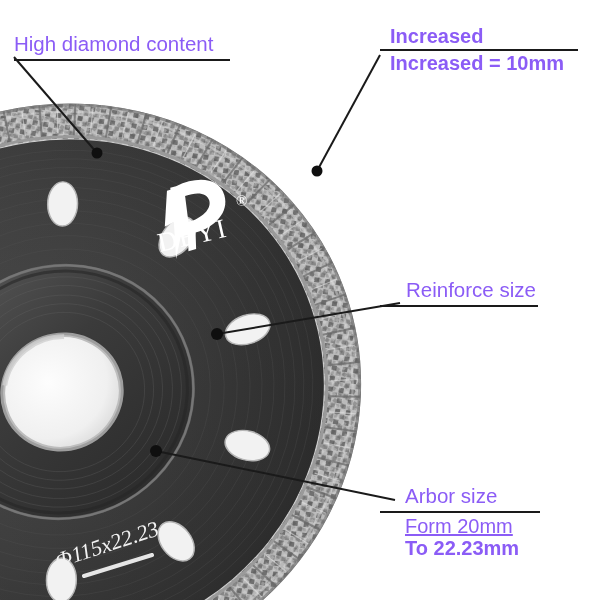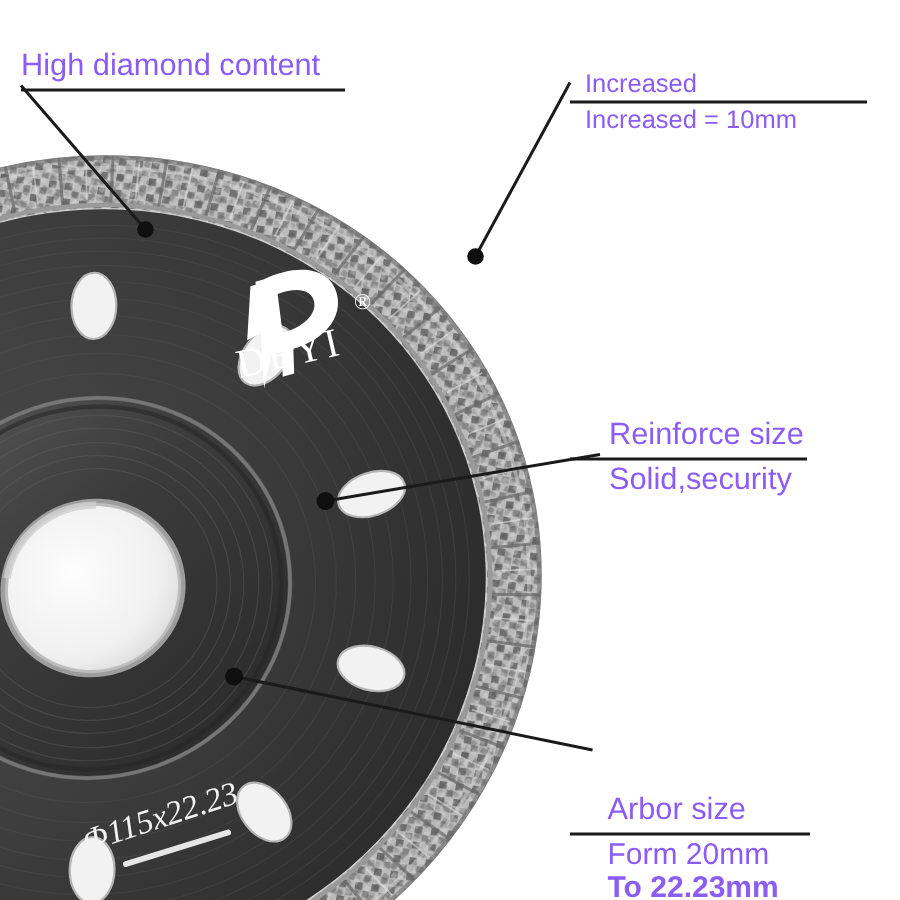--- a/index.html
+++ b/index.html
@@ -22,7 +22,7 @@
   #callout-diamond{left:14px;top:33px;font-size:20.5px;}
   #callout-diamond .rule{width:216px;margin-top:3px;}
 
-  #callout-segments{left:380px;top:46px;font-size:17px;}
+  #callout-segments{left:380px;top:25px;font-size:20px;font-weight:bold;}
   #callout-segments .ln.first{padding-left:10px;}
   #callout-segments .rule{width:198px;margin-top:2px;}
   #callout-segments .ln.second{padding-left:10px;padding-top:1px;}

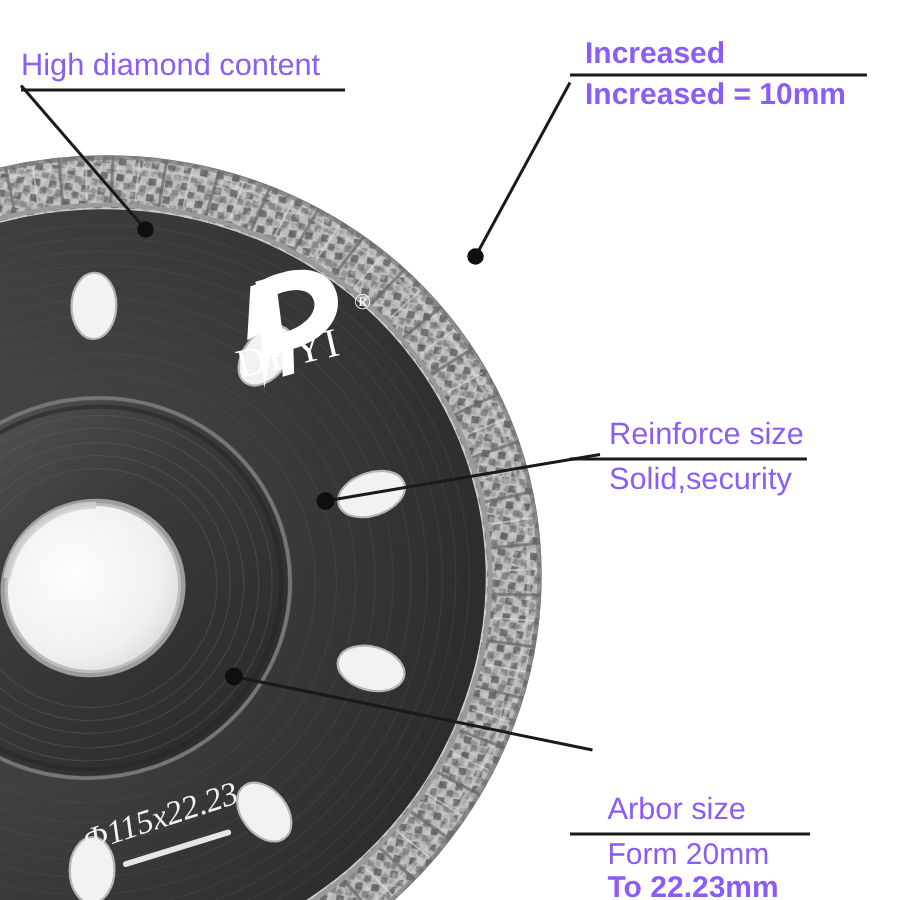--- a/index.html
+++ b/index.html
@@ -327,7 +327,6 @@
   <div class="callout" id="callout-ring">
     <span class="ln first">Reinforce size</span>
     <span class="rule"></span>
-    <span class="ln second">Solid,security</span>
   </div>
 
   <div class="callout" id="callout-arbor">

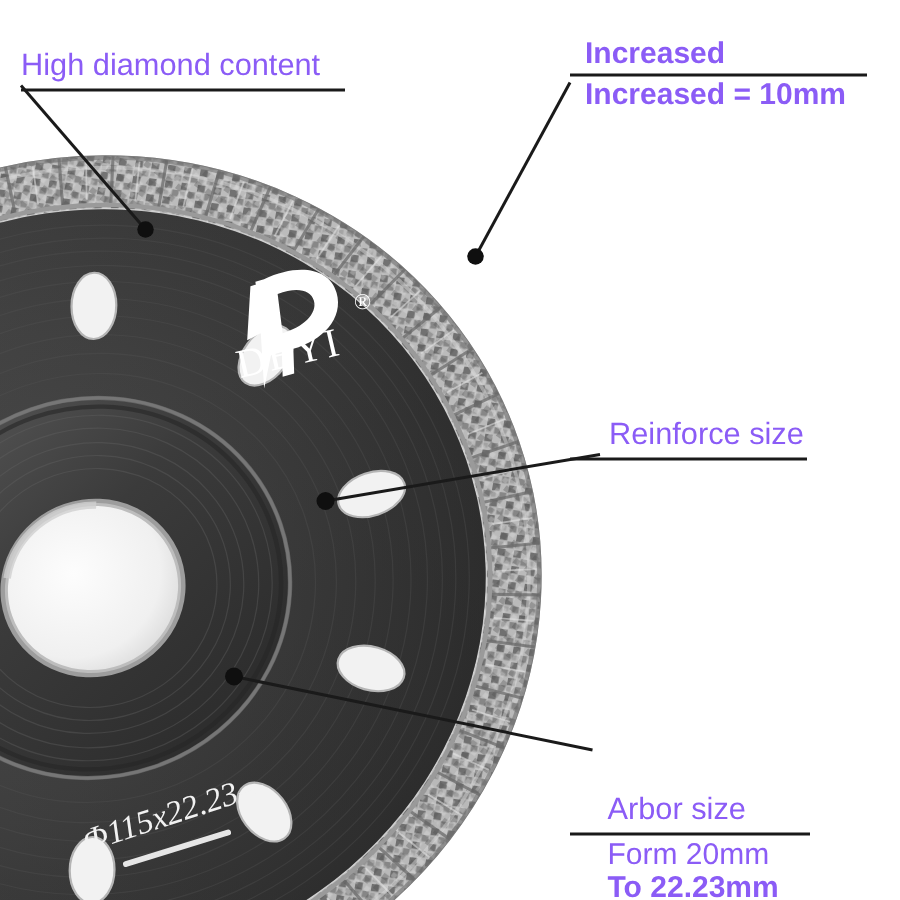--- a/index.html
+++ b/index.html
@@ -33,7 +33,7 @@
   #callout-ring .ln.second{padding-left:4px;padding-top:2px;}
 
   #callout-arbor{left:380px;top:485px;font-size:20.5px;}
-  #callout-arbor .ln.first{padding-left:25px;margin-top:44px;}
+  #callout-arbor .ln.first{padding-left:25px;}
   #callout-arbor .rule{width:160px;margin-top:3px;}
   #callout-arbor .ln.second{padding-left:25px;padding-top:2px;font-size:20px;}
   #callout-arbor .ln.third{padding-left:25px;font-size:20px;font-weight:bold;}

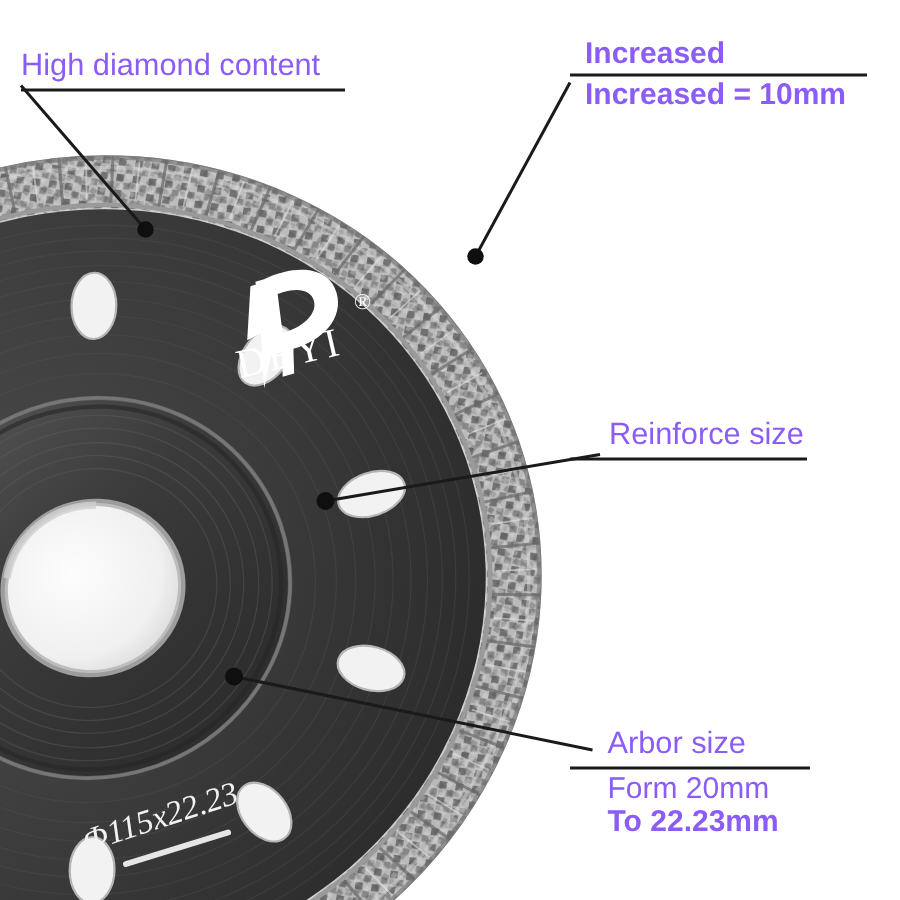--- a/index.html
+++ b/index.html
@@ -35,7 +35,7 @@
   #callout-arbor{left:380px;top:485px;font-size:20.5px;}
   #callout-arbor .ln.first{padding-left:25px;}
   #callout-arbor .rule{width:160px;margin-top:3px;}
-  #callout-arbor .ln.second{padding-left:25px;padding-top:2px;font-size:20px;}
+  #callout-arbor .ln.second{padding-left:25px;padding-top:2px;font-size:20px;text-decoration:underline;}
   #callout-arbor .ln.third{padding-left:25px;font-size:20px;font-weight:bold;}
 </style>
 </head>

